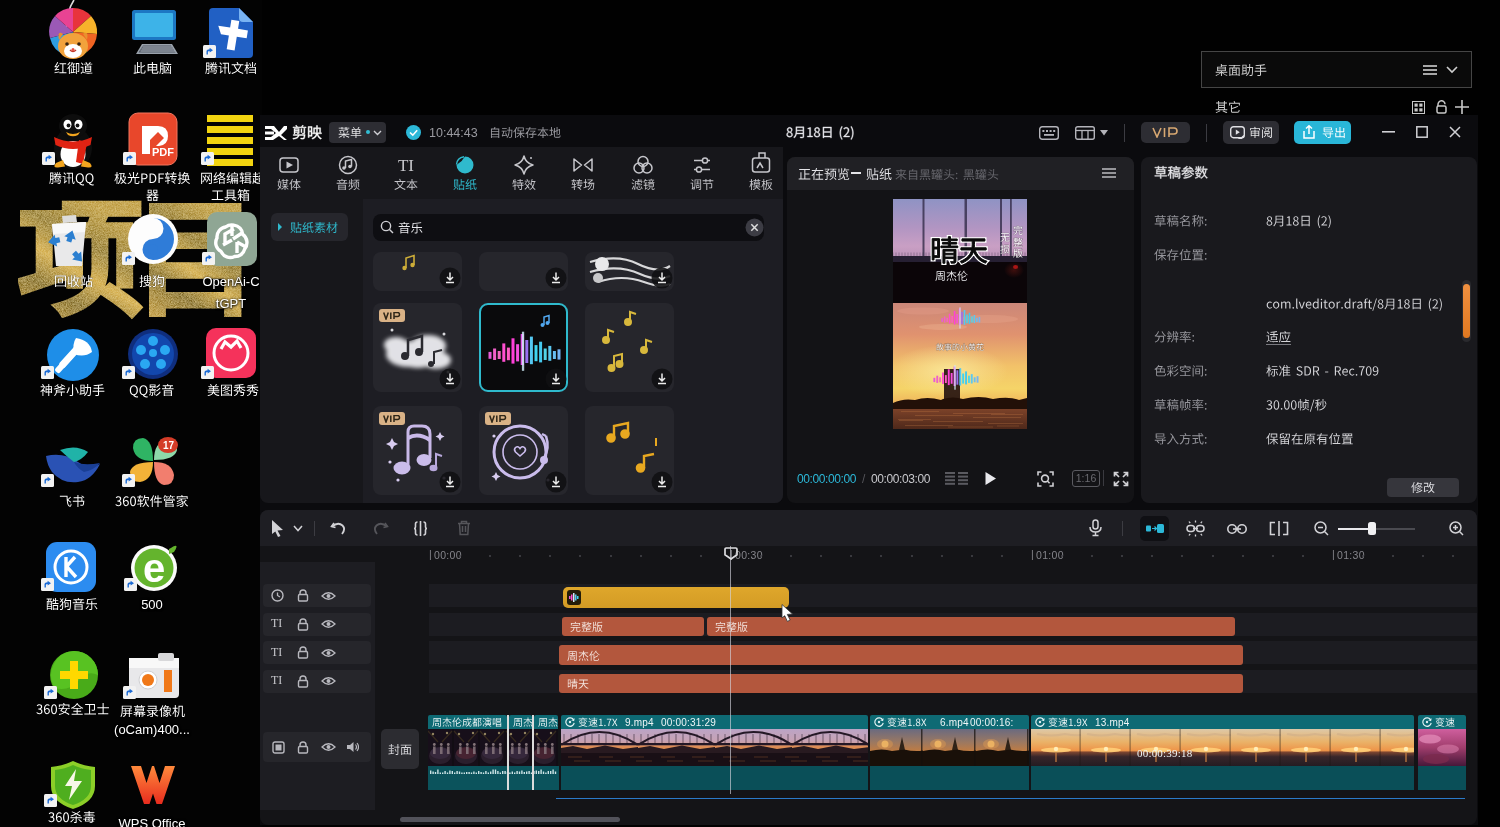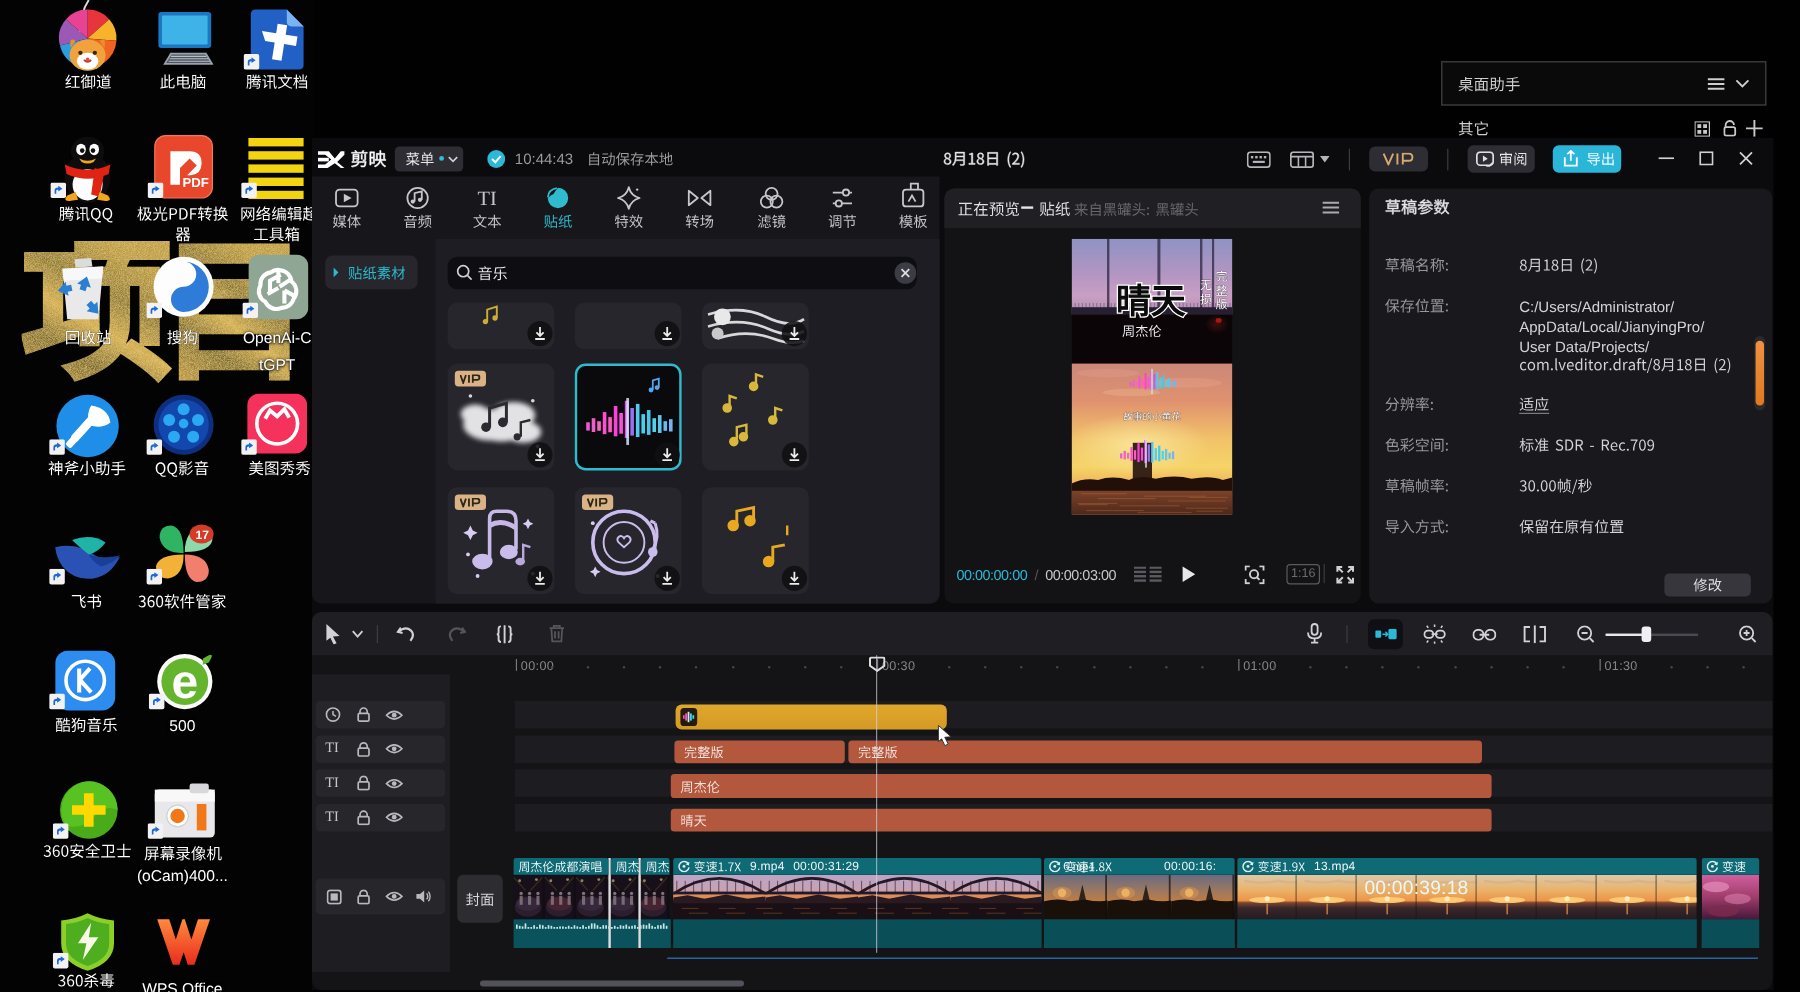--- a/index.html
+++ b/index.html
@@ -1364,7 +1364,6 @@
         <use href="#u3a" x="4000"></use>
       </g>
     </svg>
-    <div class="ab" style="left:1266px;top:248px;width:200px;color:#d4d4d8;font-size:12.5px;line-height:16.5px;font-family:'Liberation Sans'">C:/Users/Administrator/<br>AppData/Local/JianyingPro/<br>User Data/Projects/</div>
     <svg class="tx" style="left:1266.0px;top:295.5px" width="180" height="16">
       <g fill="#d4d4d8" transform="translate(0,12.50) scale(0.01250,-0.01250)">
         <use href="#u63" x="0"></use>

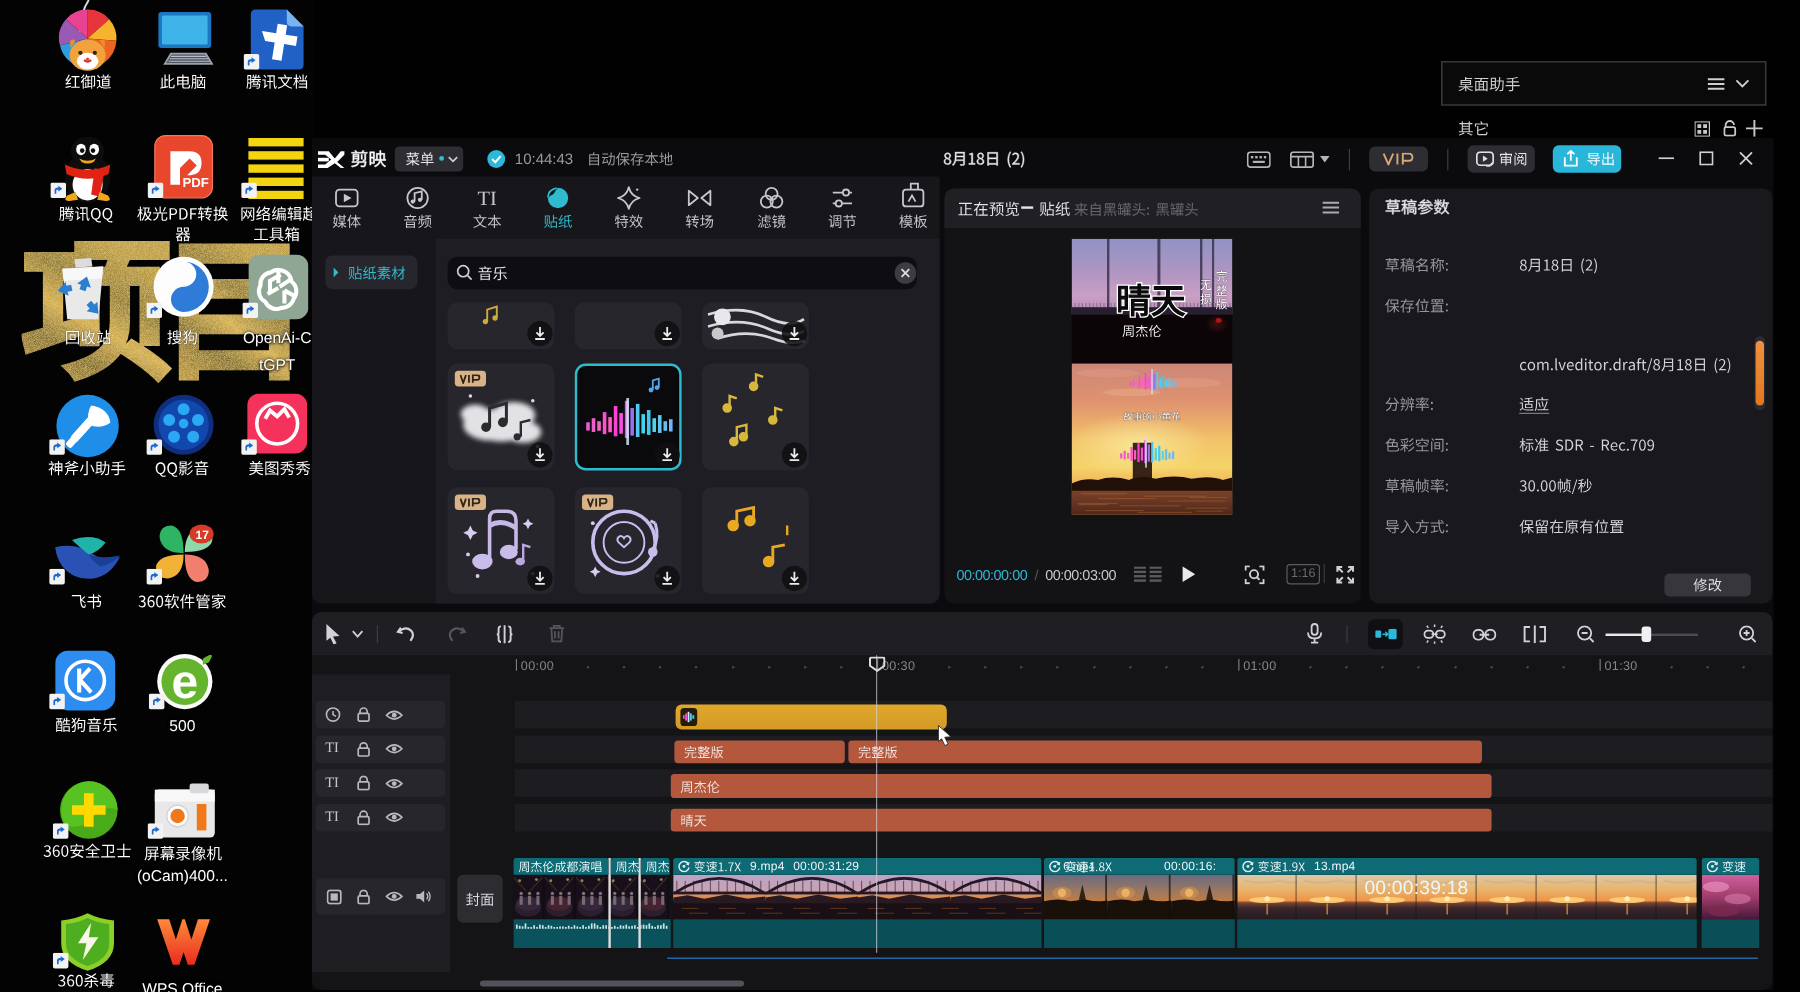--- a/index.html
+++ b/index.html
@@ -2029,7 +2029,7 @@
         <use href="#u58" x="3388"></use>
       </g>
     </svg>
-    <div class="ab" style="left:886px;top:716.5px;color:#eef6f7;font-size:10px;letter-spacing:0.2px;font-family:Liberation Serif, serif">6.mp4</div>
+    <div class="ab" style="left:940px;top:716.5px;color:#eef6f7;font-size:10px;letter-spacing:0.2px;font-family:Liberation Sans, sans-serif">6.mp4</div>
     <div class="ab" style="left:970px;top:716.5px;color:#eef6f7;font-size:10px;letter-spacing:0.2px;font-family:'Liberation Sans'">00:00:16:</div>
     <svg class="ab" style="left:1031px;top:729px" width="383" height="37">
       <defs>

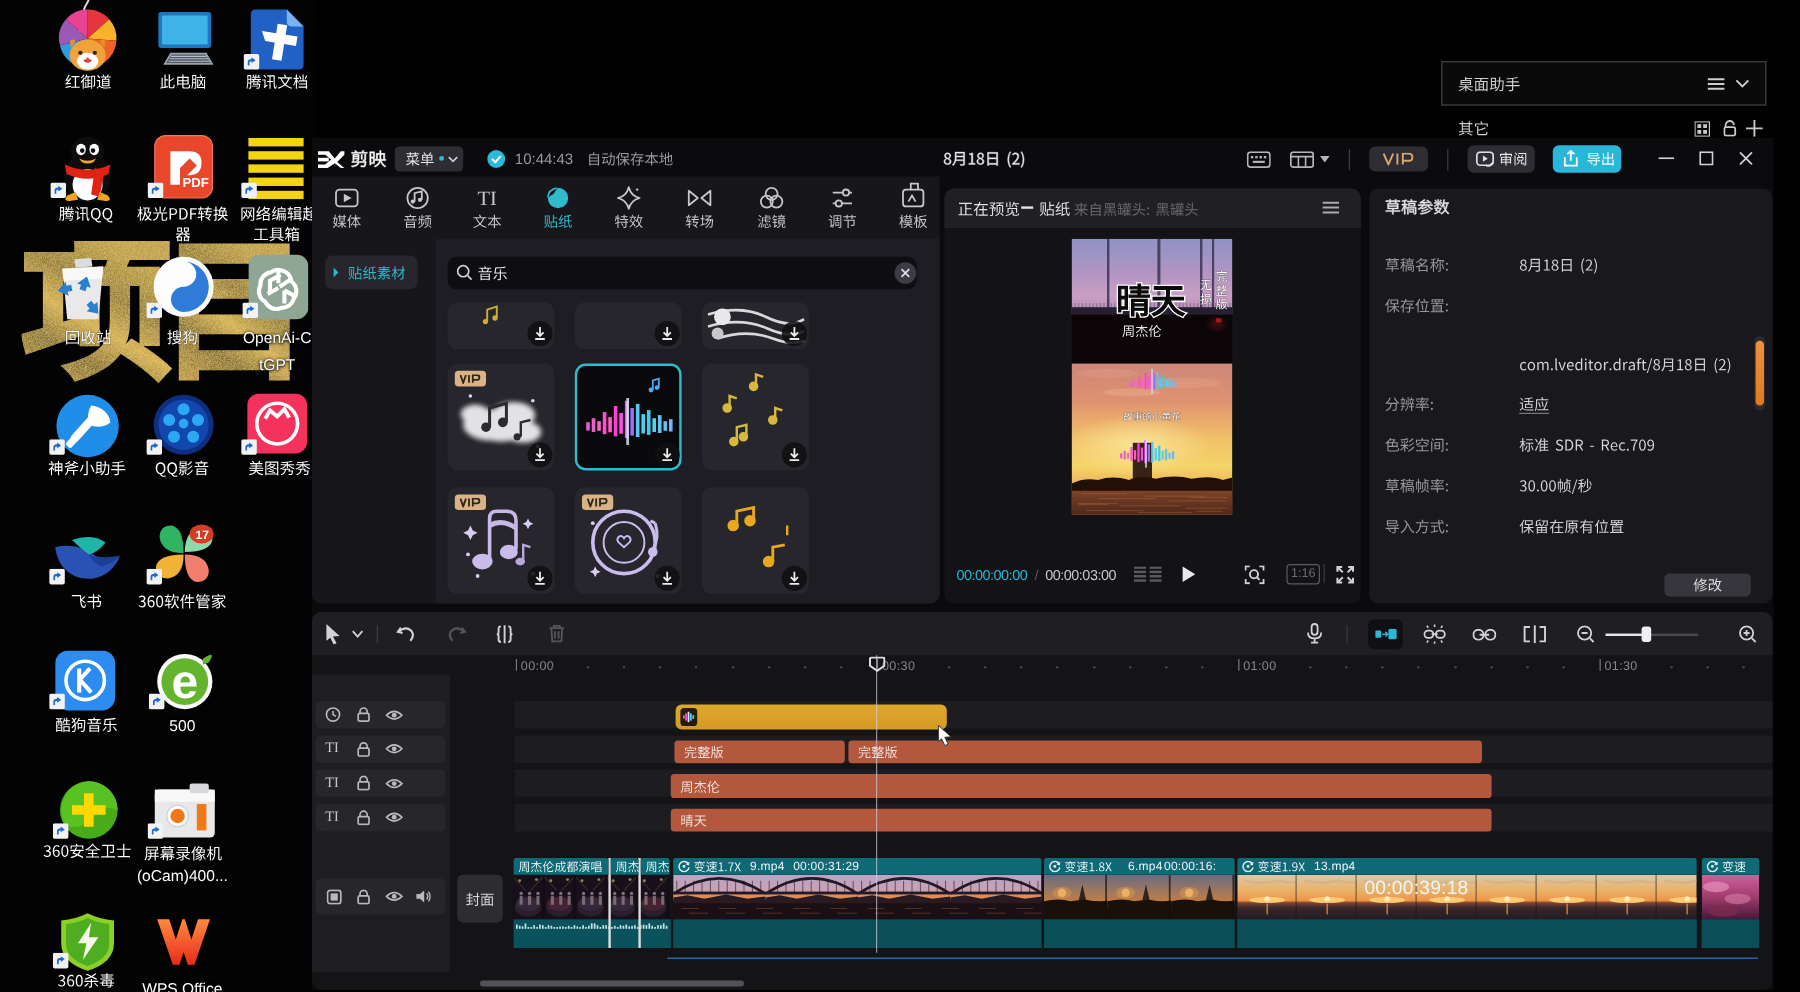--- a/index.html
+++ b/index.html
@@ -2101,7 +2101,7 @@
       </g>
     </svg>
     <div class="ab" style="left:1095px;top:716.5px;color:#eef6f7;font-size:10px;letter-spacing:0.2px;font-family:'Liberation Sans'">13.mp4</div>
-    <div class="ab" style="left:1137px;top:732px;color:#eef6f7;font-size:16px;letter-spacing:0.2px;font-family:Liberation Sans, sans-serif">00:00:39:18</div>
+    <div class="ab" style="left:1137px;top:747px;color:#eef6f7;font-size:11px;letter-spacing:0.2px;font-family:Liberation Serif, serif">00:00:39:18</div>
     <svg class="ab" style="left:1418px;top:729px" width="48" height="37">
       <defs>
         <linearGradient id="psky1418" x1="0" y1="0" x2="0" y2="1">

